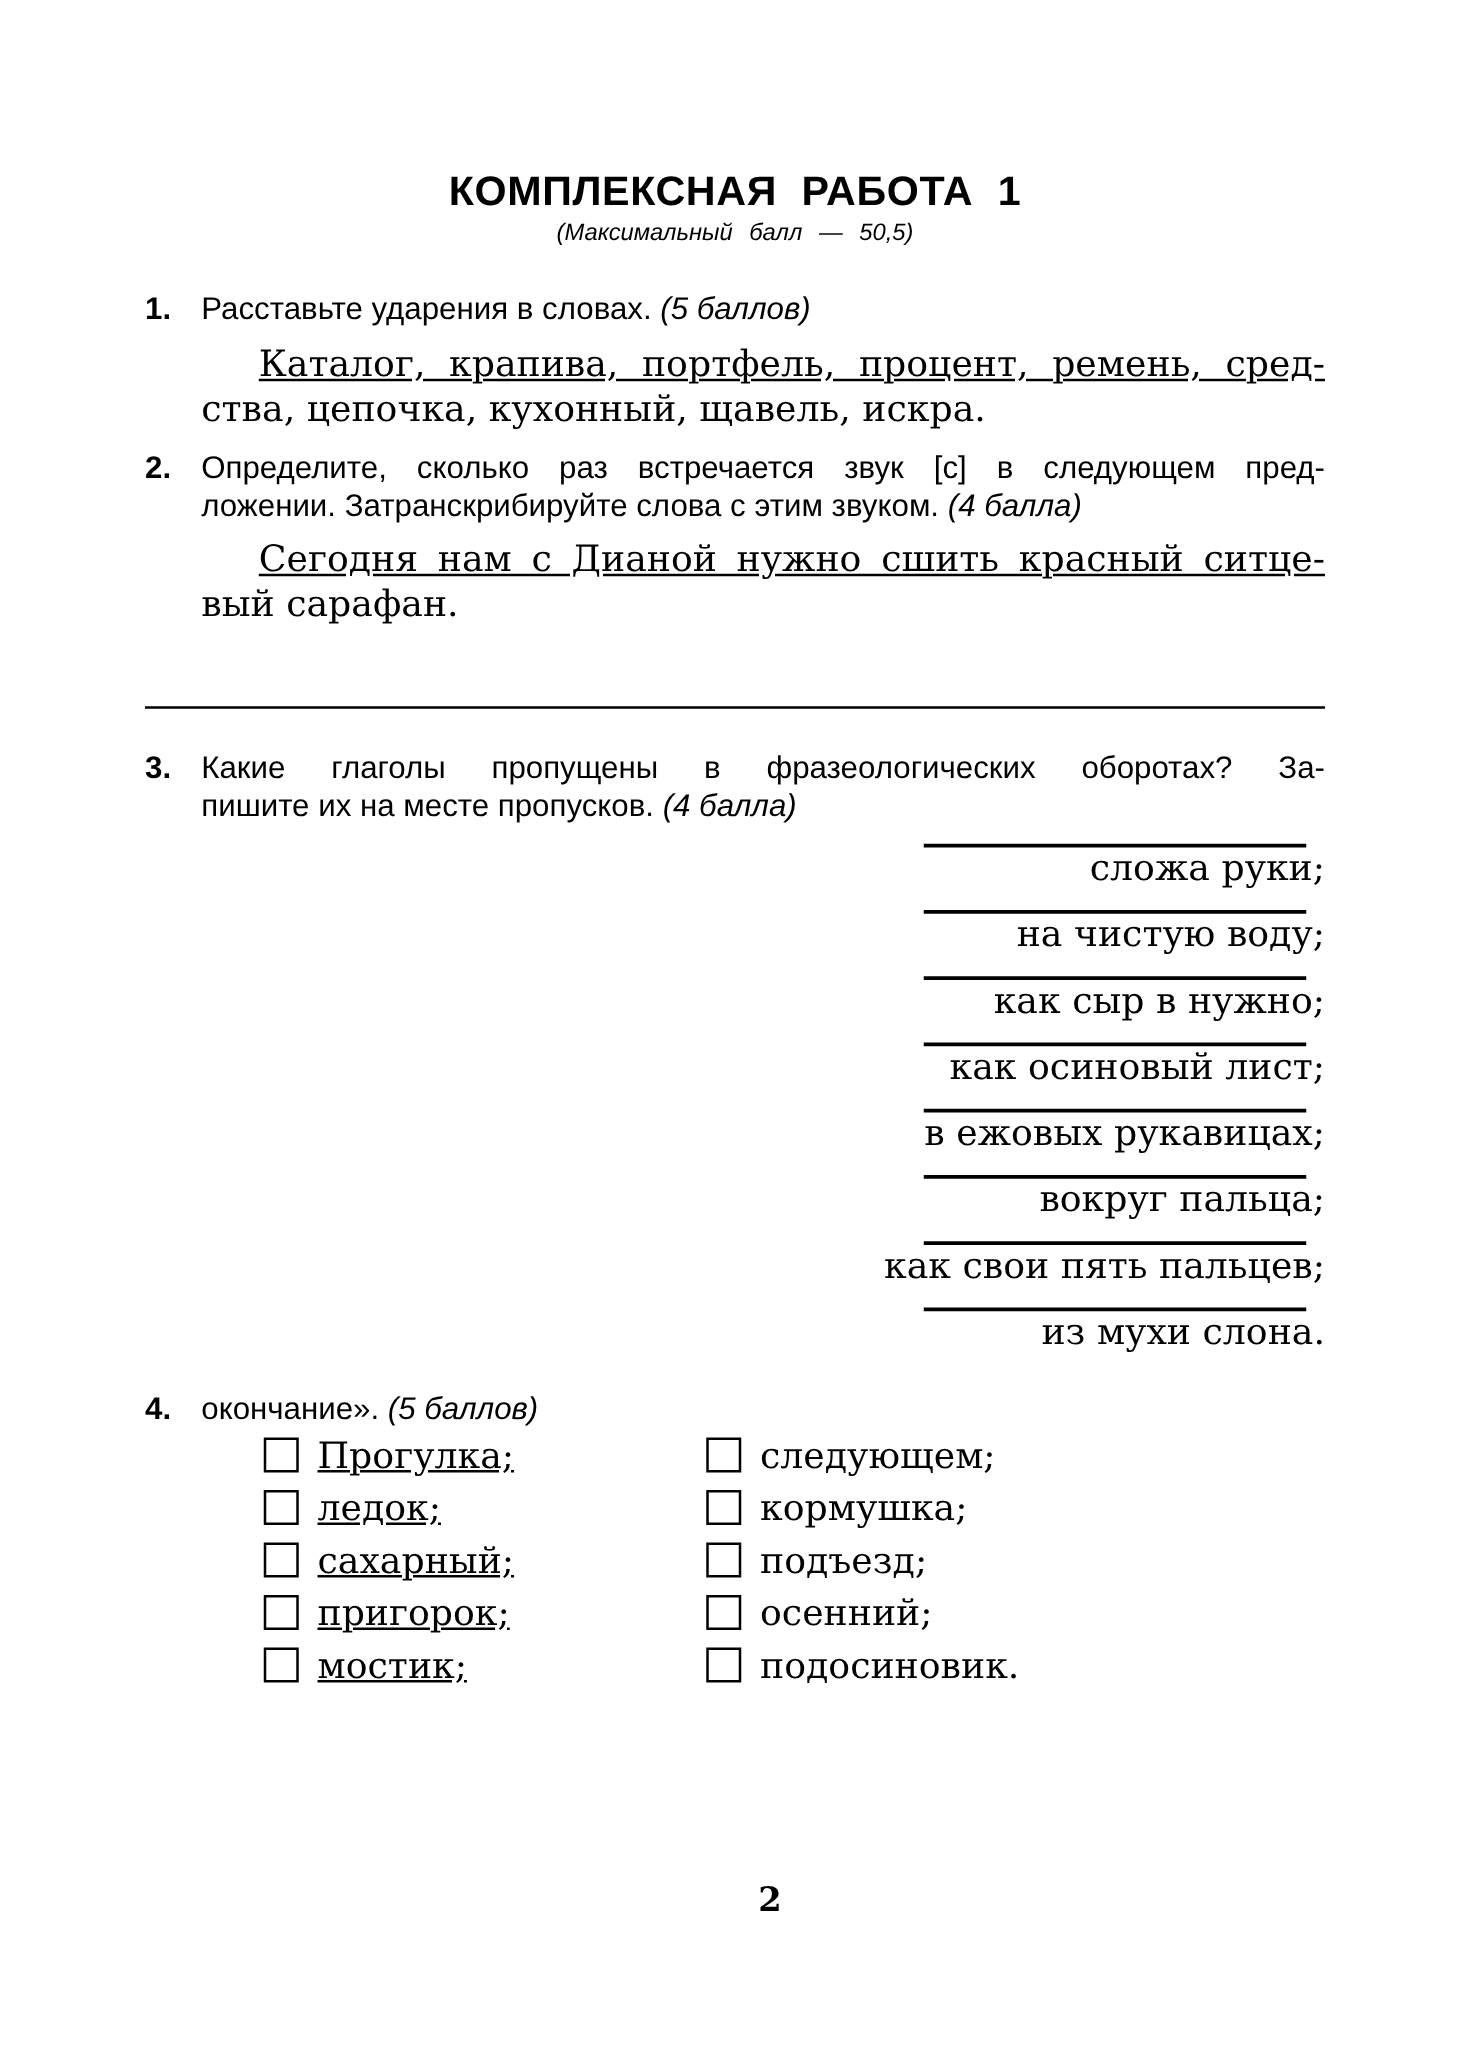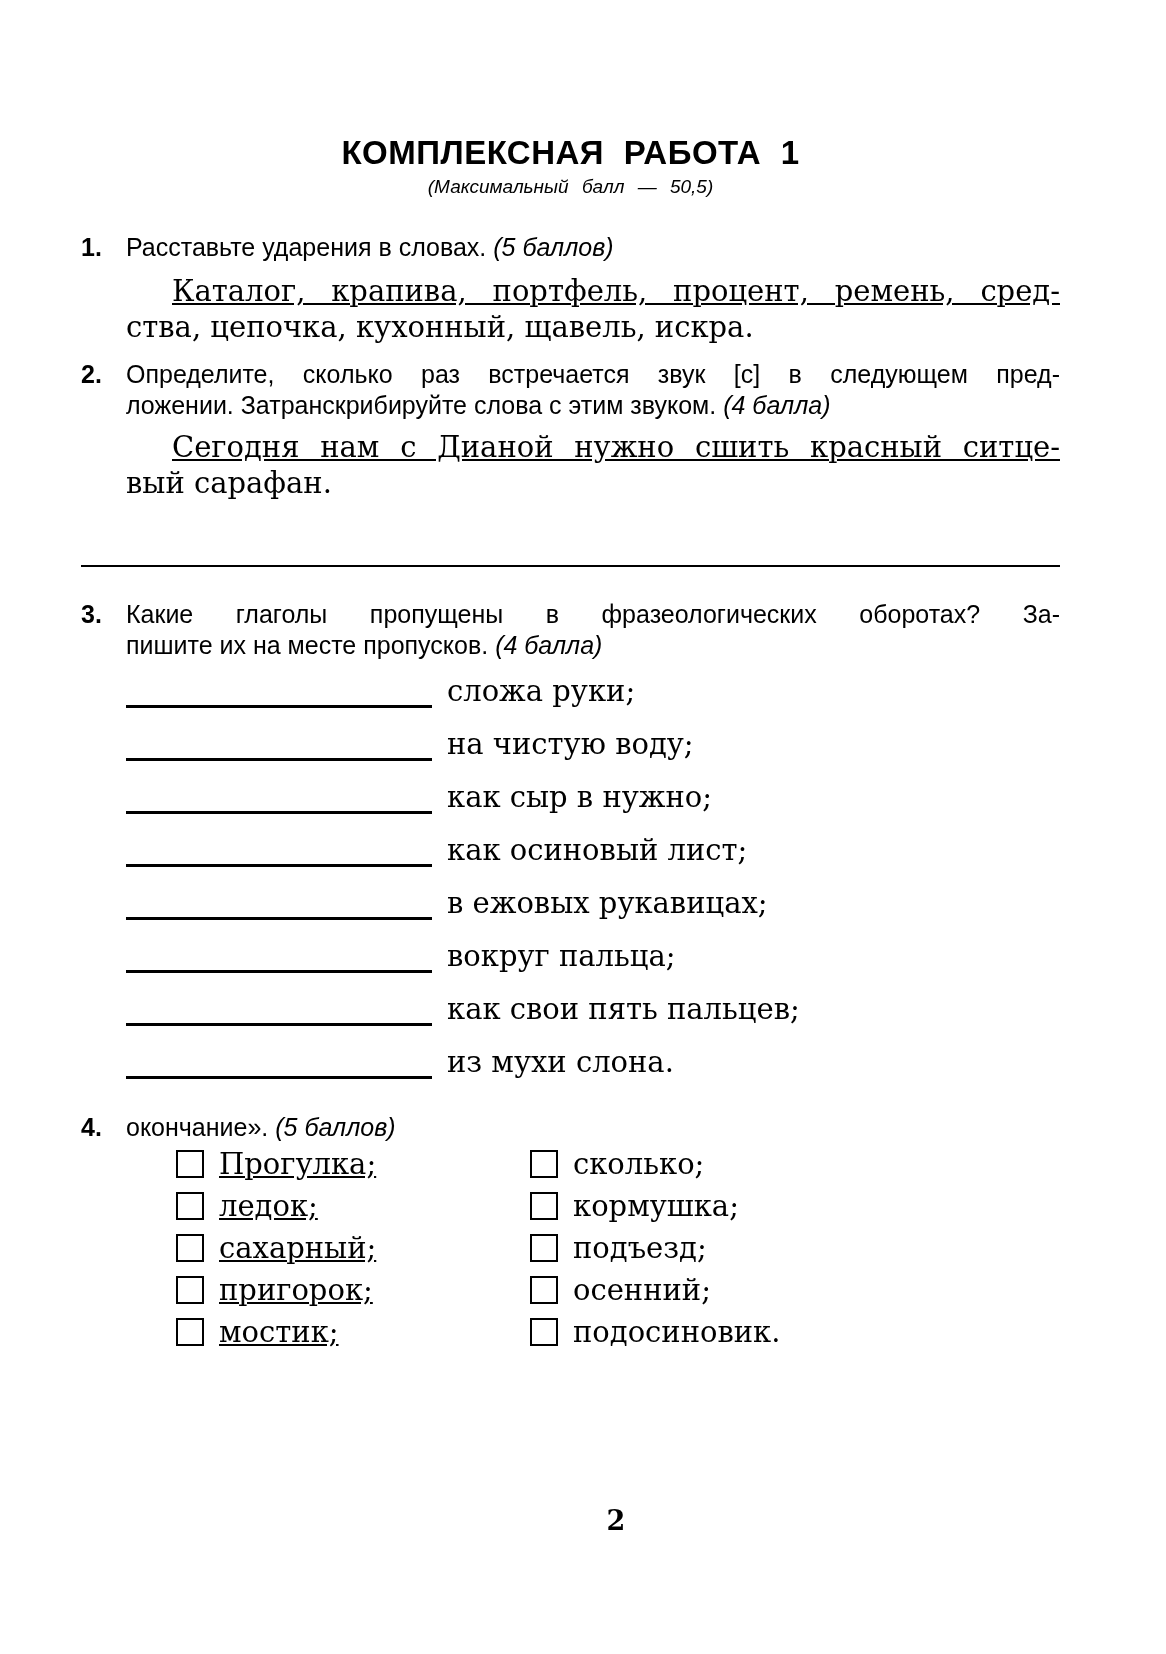--- a/index.html
+++ b/index.html
@@ -12,7 +12,7 @@
   }
   .page {
     position: absolute; inset: 0;
-    padding: 135px 106px 0 81px;
+    padding: 135px 106px 0 116px;
     box-sizing: border-box;
   }
   .title {

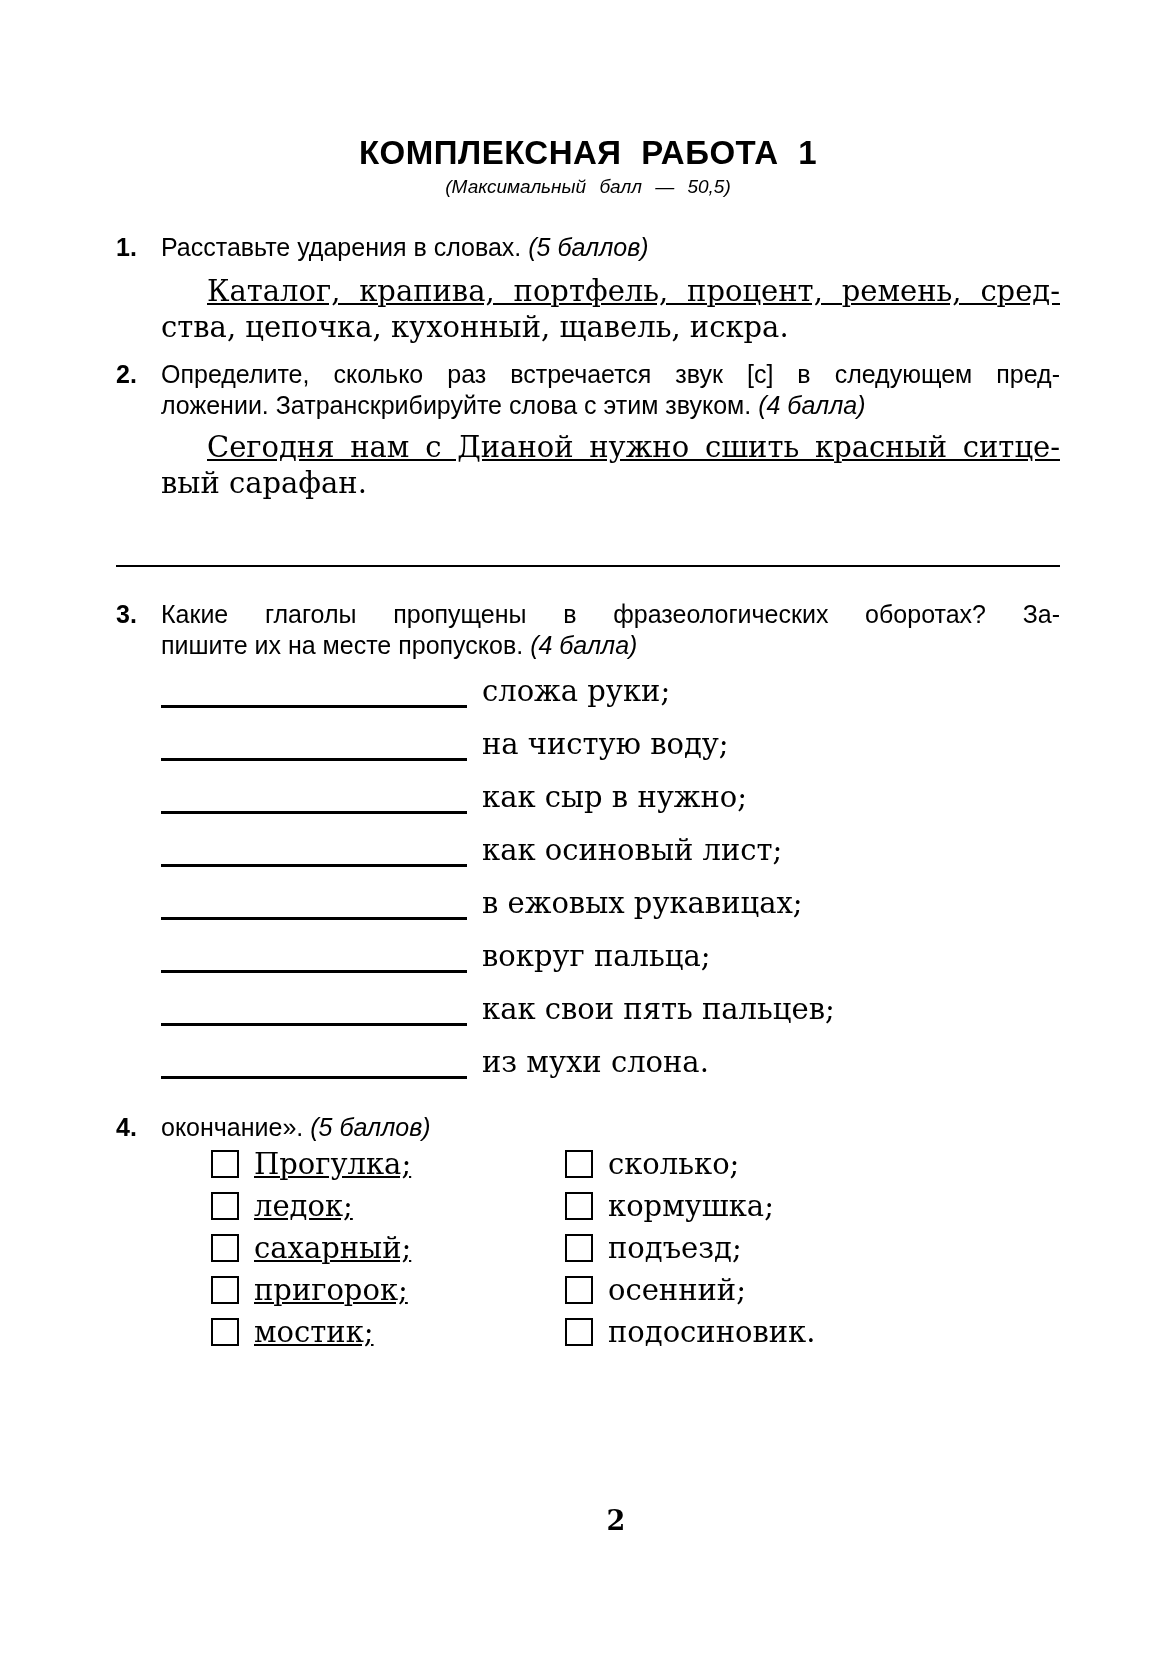--- a/index.html
+++ b/index.html
@@ -55,7 +55,7 @@
   .fill-row {
     display: flex; align-items: flex-end;
     height: 33px; margin-top: 20px;
-    font-size: 29px; line-height: 33px;
+    font-size: 29px; line-height: 33px; flex-direction: column;
   }
   .fill-row:first-child { margin-top: 0; }
   .blank {

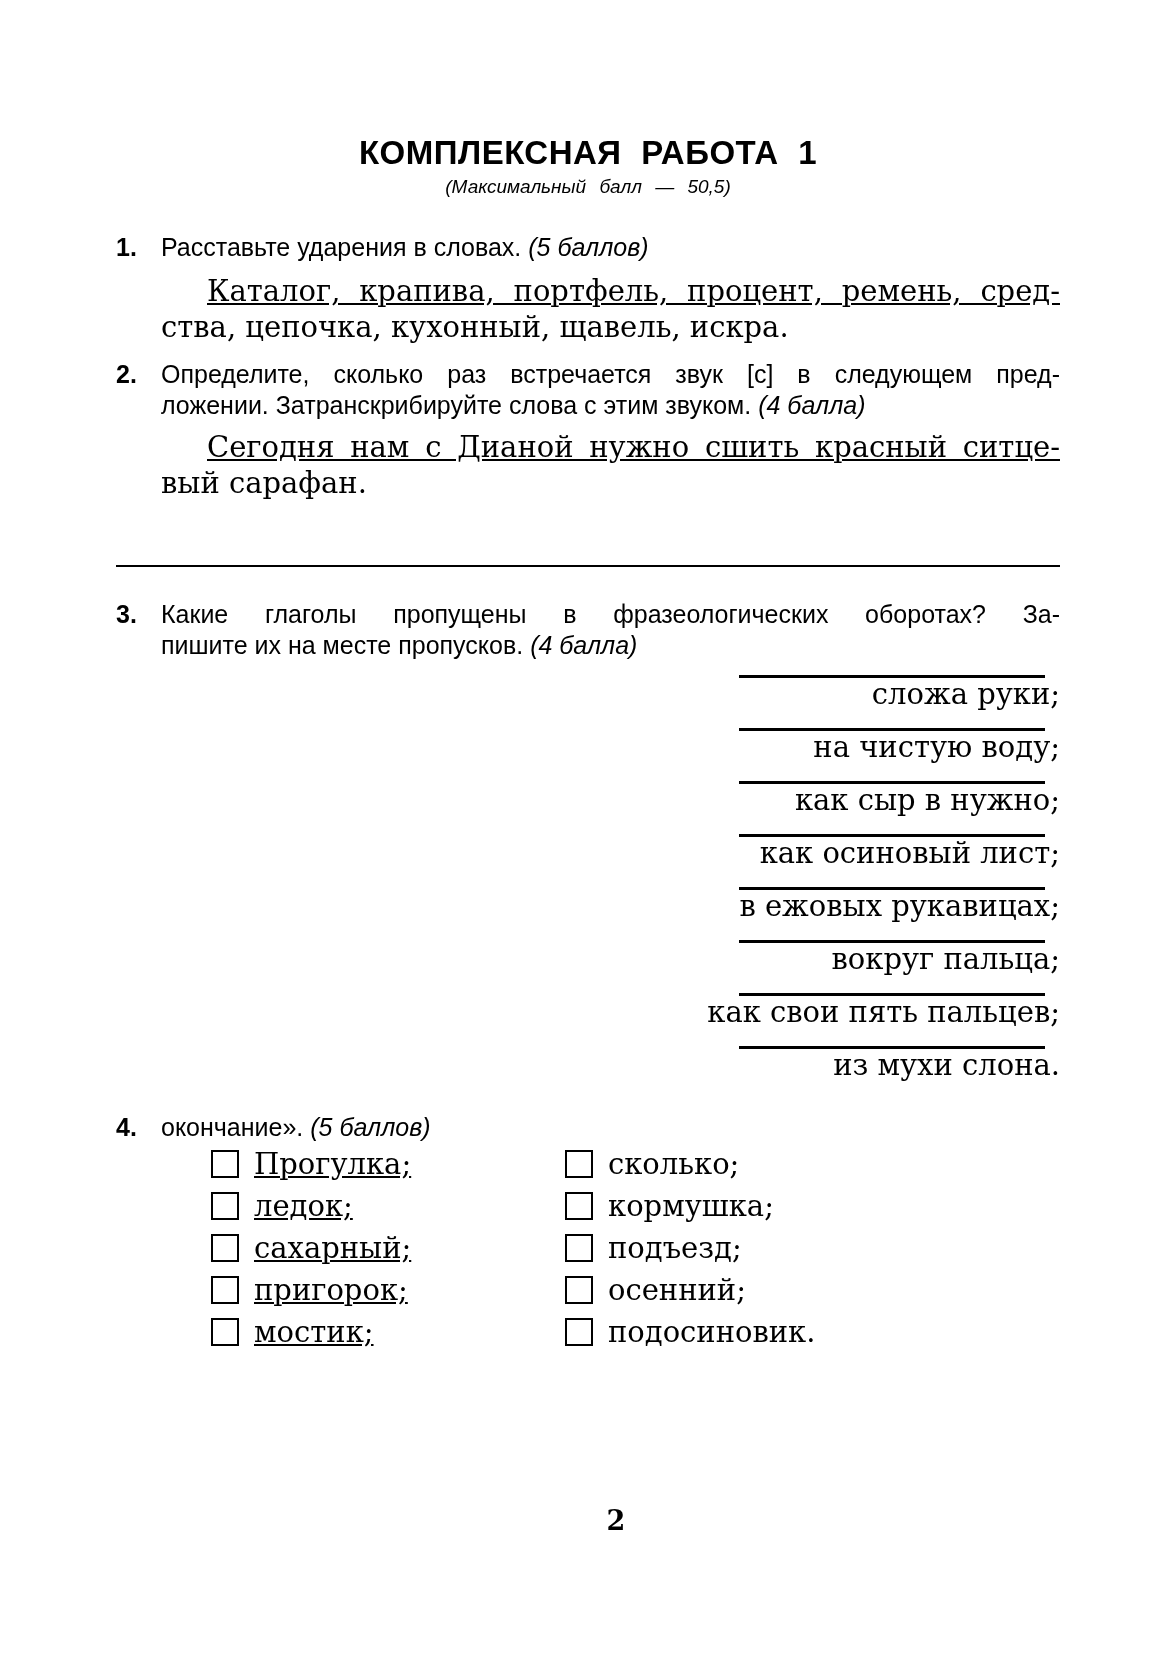--- a/index.html
+++ b/index.html
@@ -206,7 +206,7 @@
       <div class="opt-col">
         <div class="option">
           <span class="checkbox"></span>
-          <span>сколько;</span>
+          <span>следующем;</span>
         </div>
         <div class="option">
           <span class="checkbox"></span>

